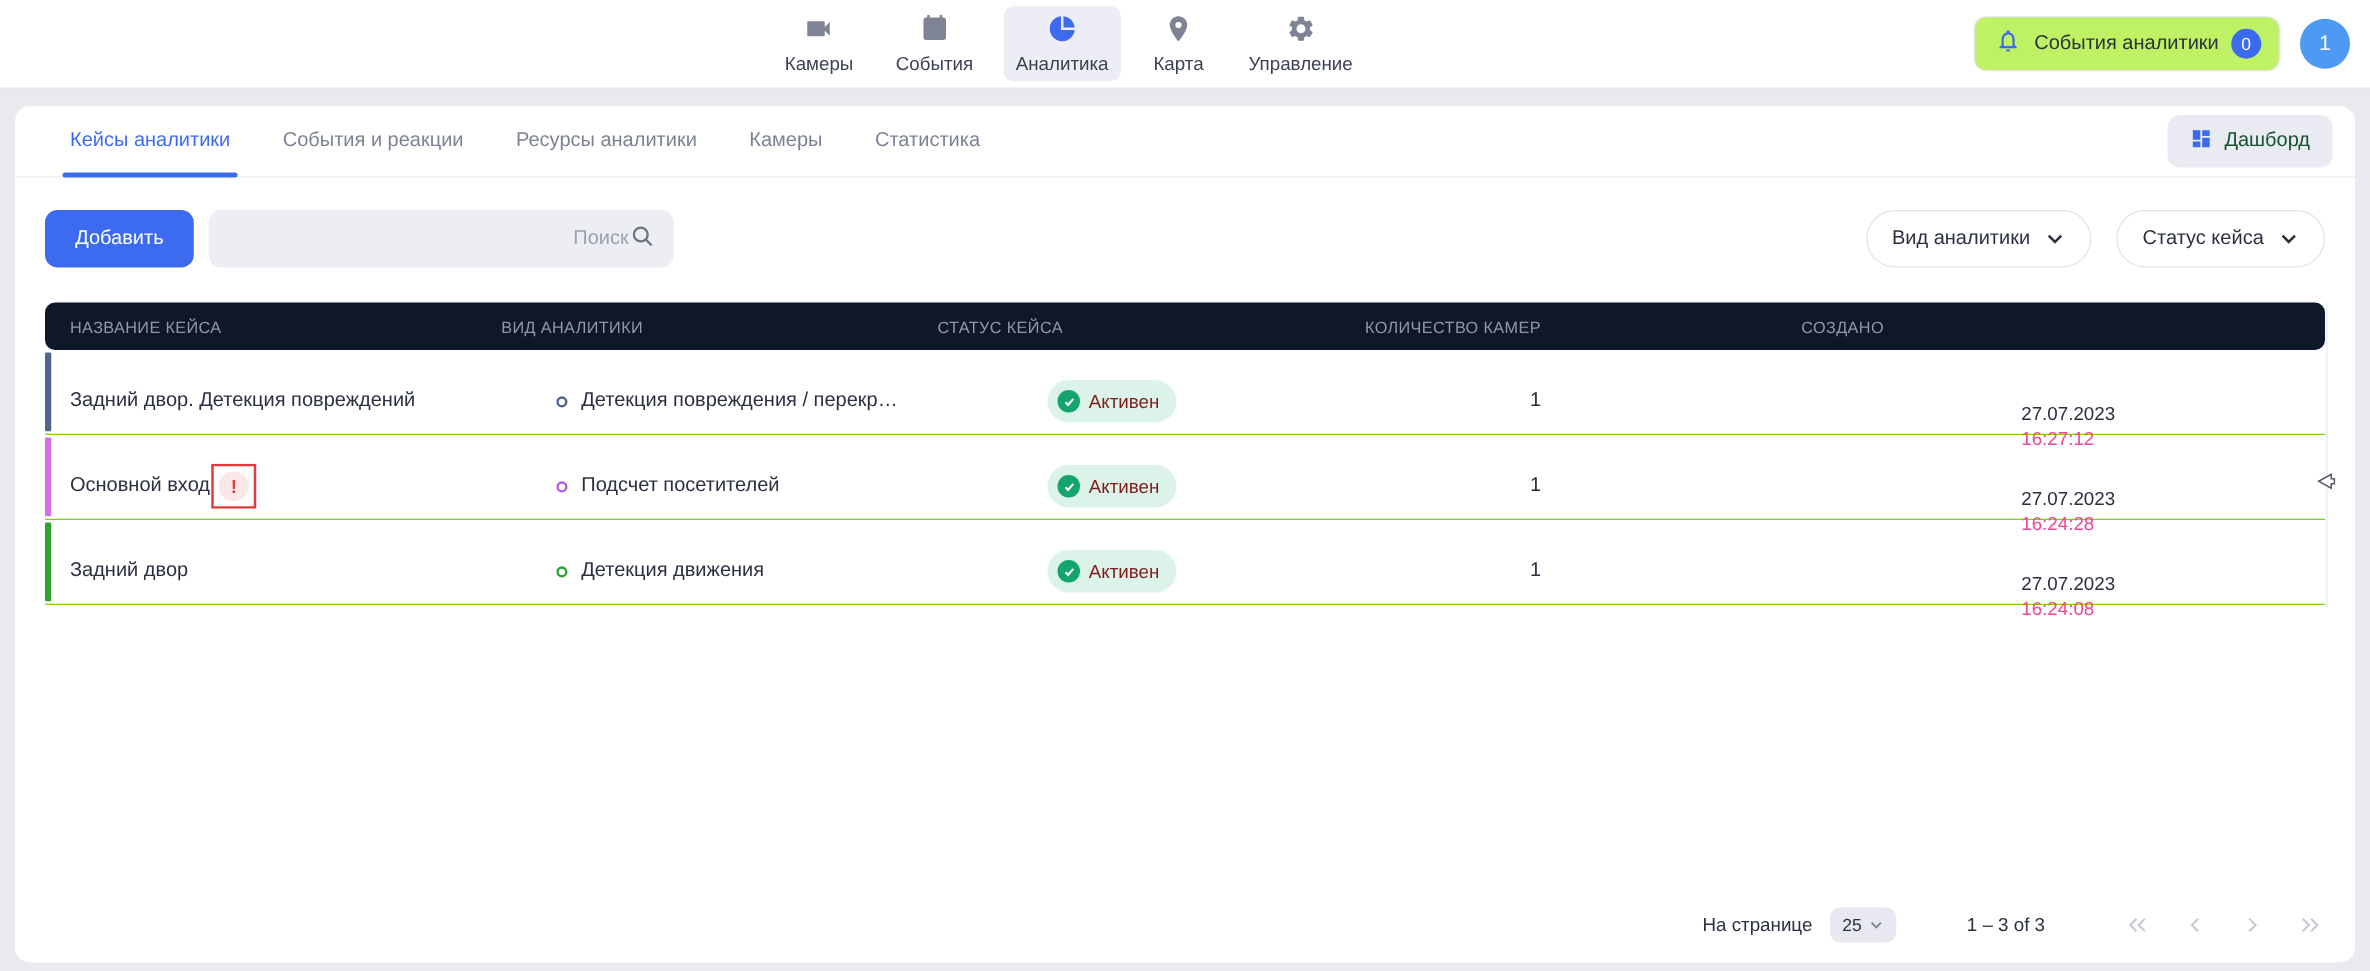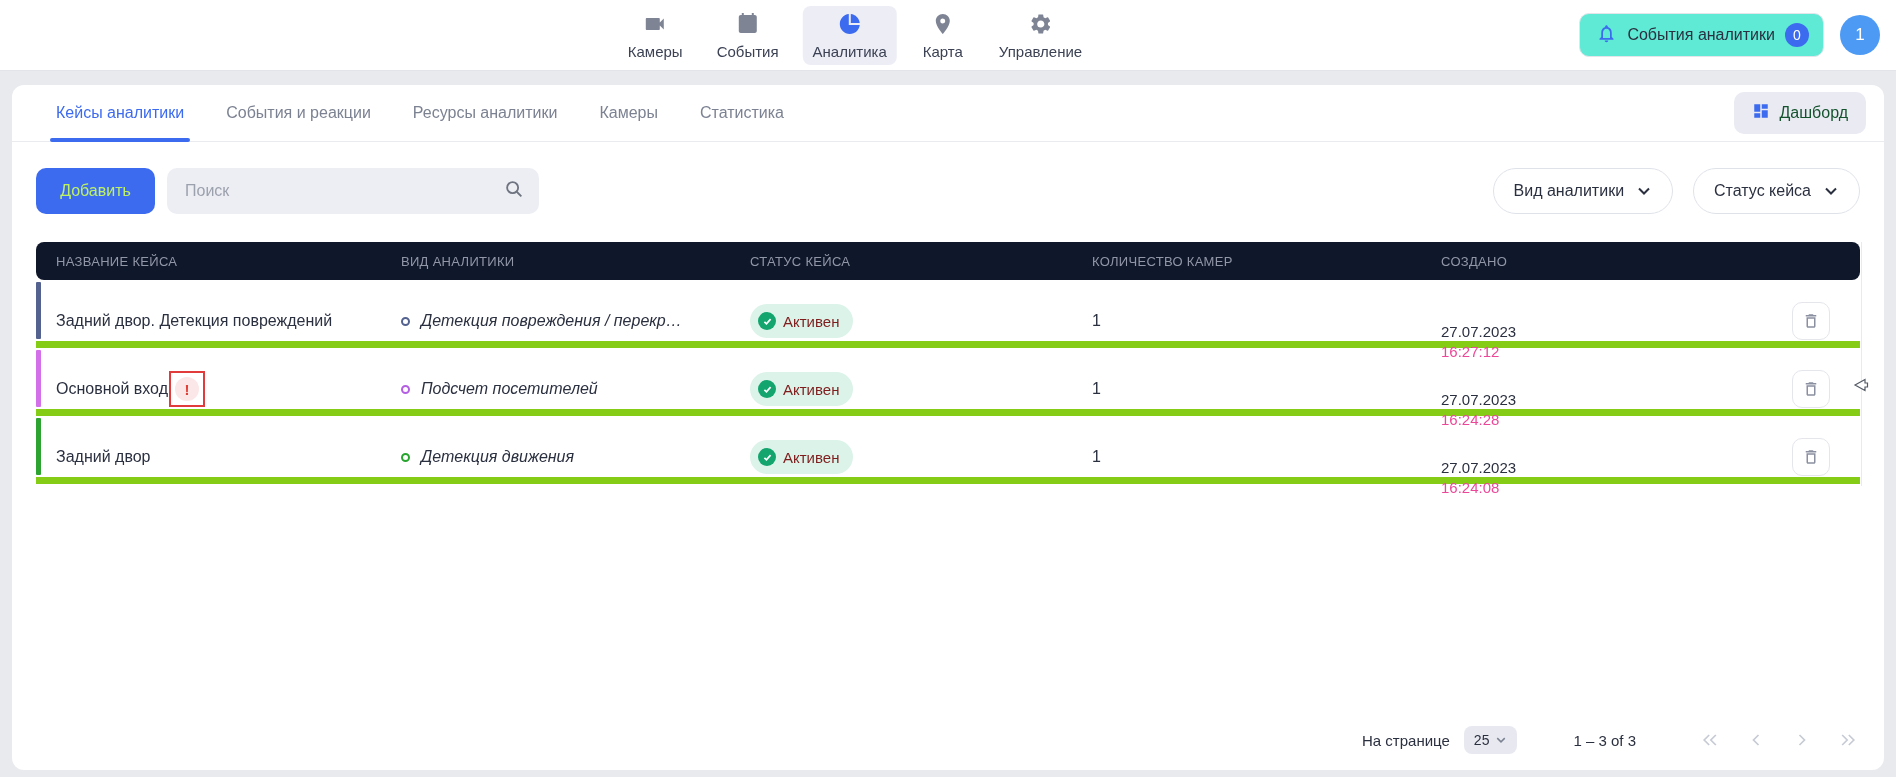--- a/index.html
+++ b/index.html
@@ -32,7 +32,7 @@
   .topbar-right { margin-left:auto; display:flex; align-items:center; gap:16px; }
   .events-btn {
     display:flex; align-items:center; gap:10px; height:44px; padding:0 14px 0 16px;
-    border:1px solid #E3E5EB; border-radius:10px; background:#5eead4; cursor:pointer;
+    border:1px solid #E3E5EB; border-radius:10px; background:#bef264; cursor:pointer;
     font-size:16px; color:#2B3040;
   }
   .events-btn svg { width:21px; height:21px; fill:#3D6BEF; }

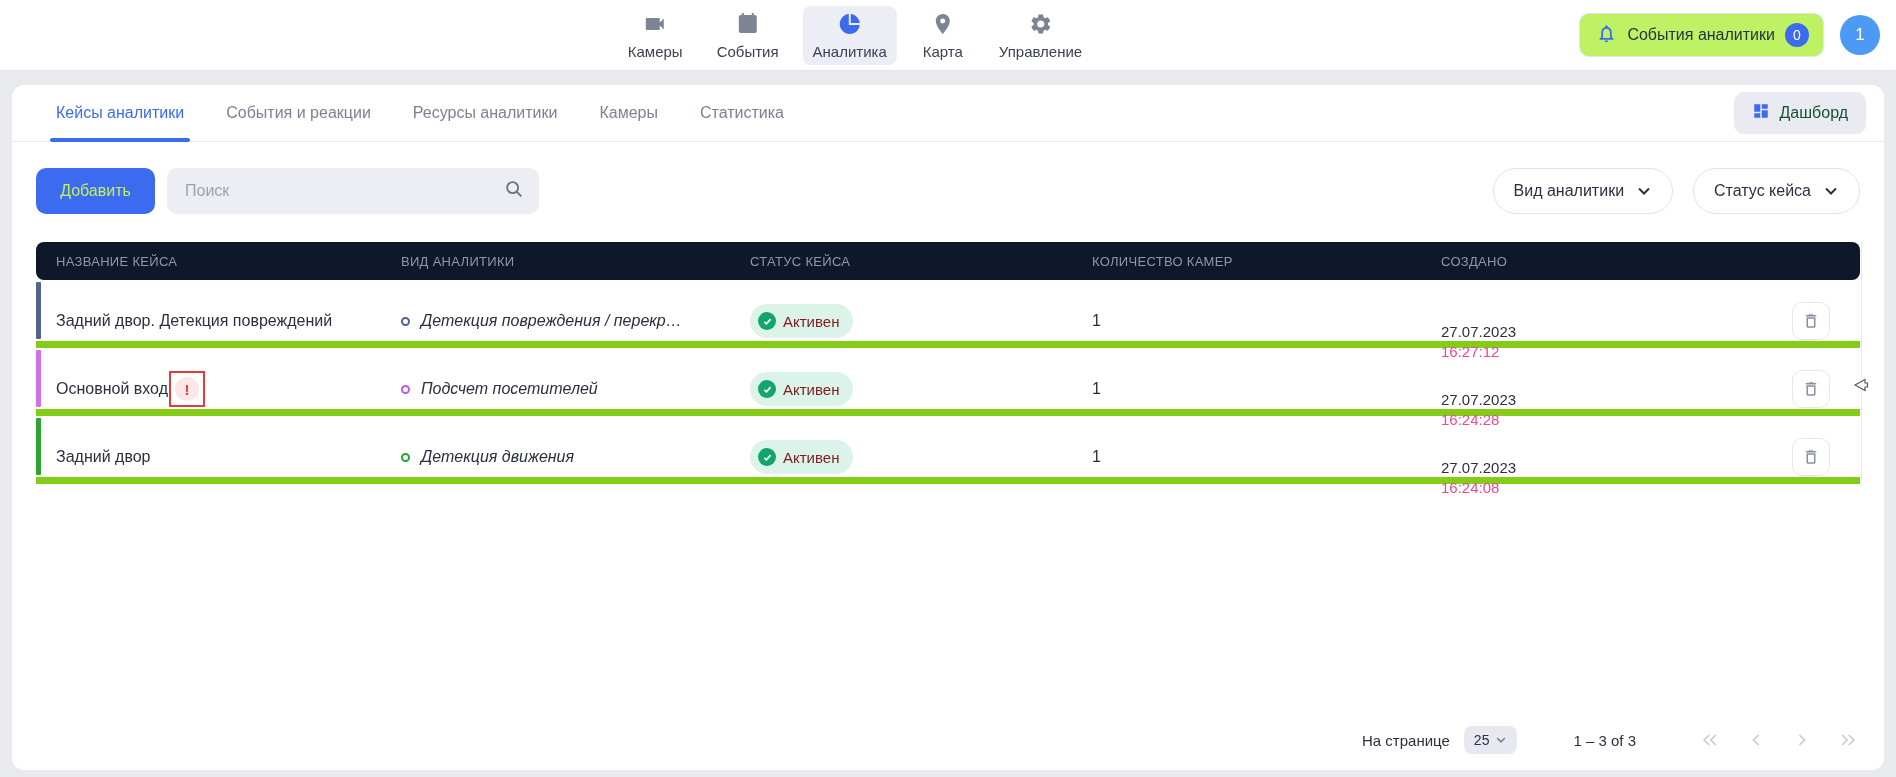--- a/index.html
+++ b/index.html
@@ -73,7 +73,7 @@
   
   .toolbar { display:flex; align-items:center; padding:26px 24px 0 24px; flex:0 0 auto; }
   .add-btn {
-    width:119px; height:46px; background:#3D6BEF; color:#bef264; border:none;
+    width:119px; height:46px; background:#3D6BEF; color:#ffffff; border:none;
     border-radius:10px; font-size:16px; cursor:pointer; font-family:inherit;
   }
   .search-box {

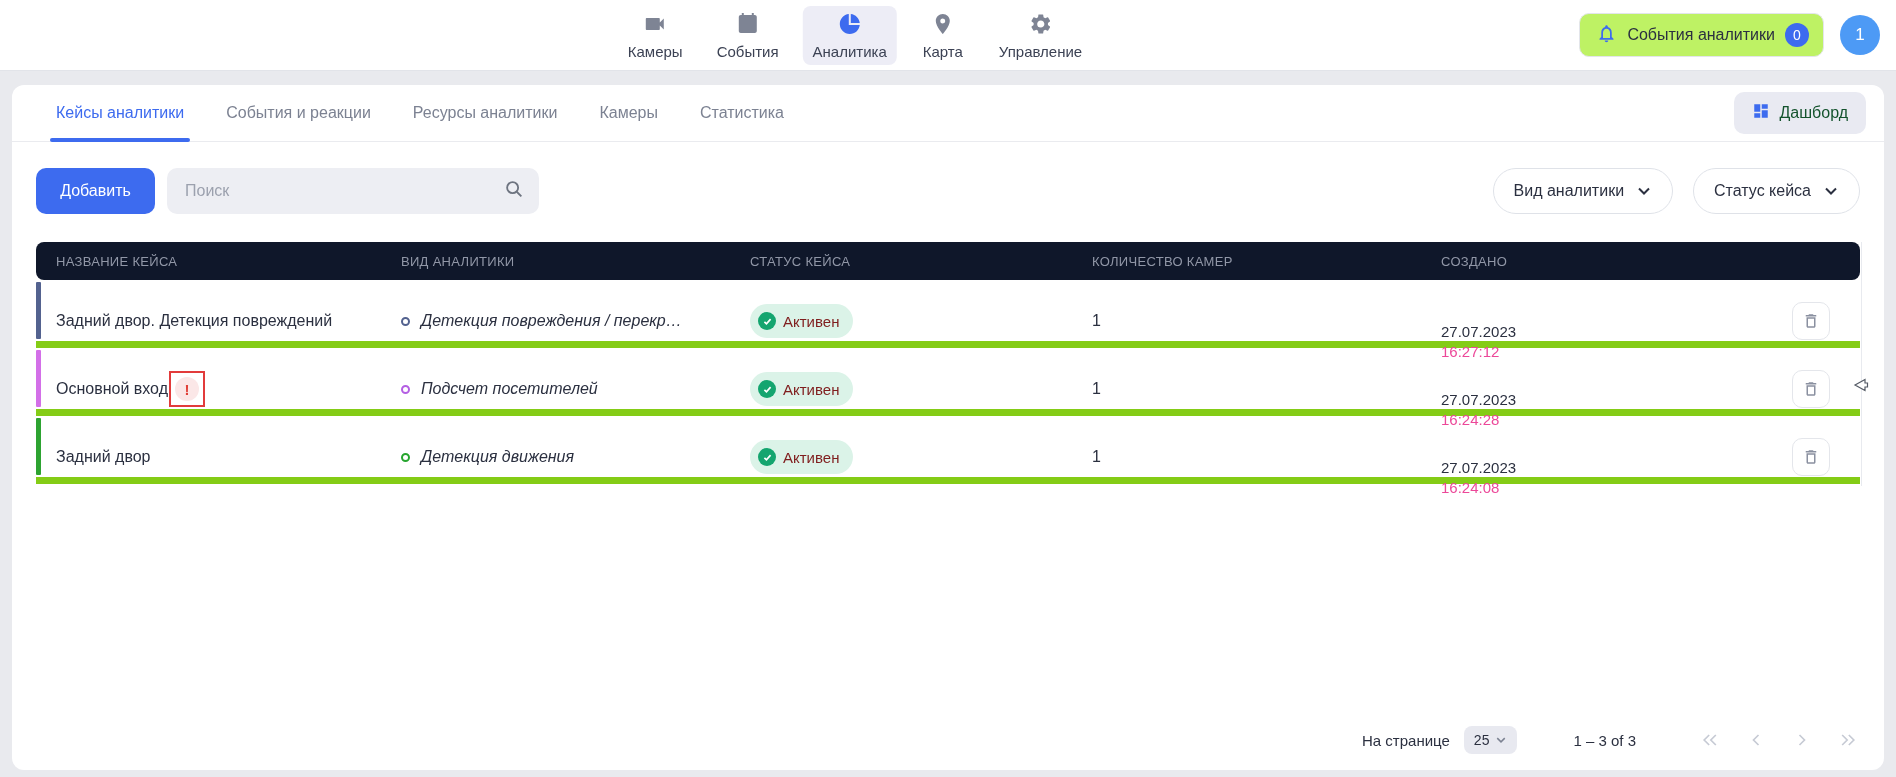--- a/index.html
+++ b/index.html
@@ -82,7 +82,7 @@
   }
   .search-box input {
     flex:1; border:none; background:transparent; outline:none; font-size:16px;
-    color:#2B3040; font-family:inherit;
+    color:#2B3040; font-family:inherit;text-align:right;
   }
   .search-box input::placeholder { color:#9CA1AE; }
   .search-box svg { width:22px; height:22px; stroke:#6E7480; fill:none; stroke-width:2; }

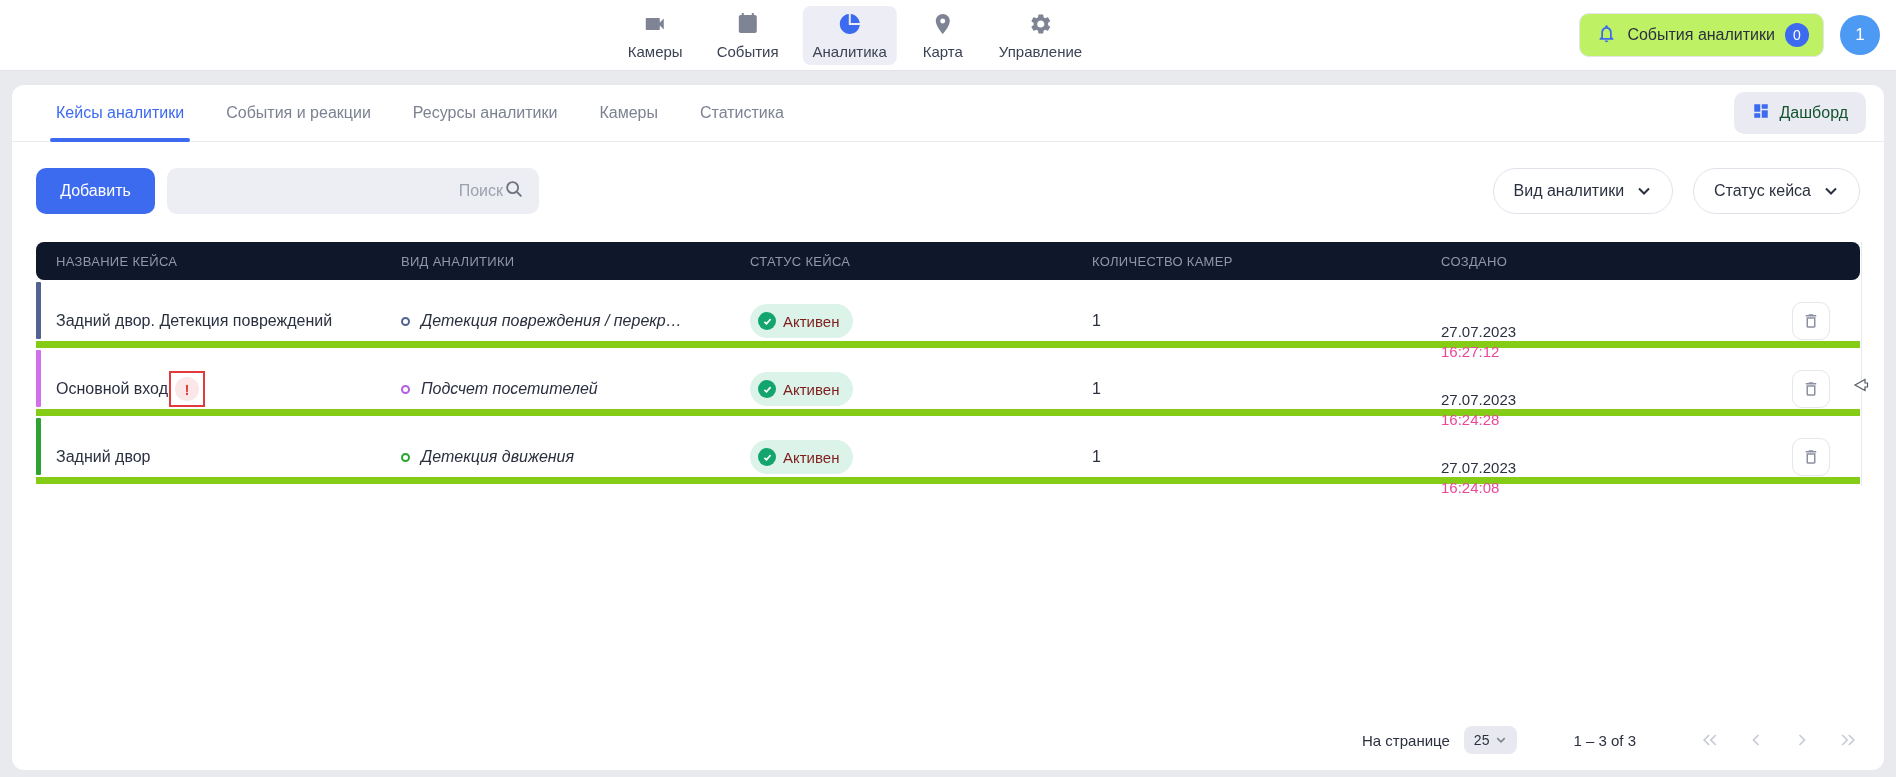--- a/index.html
+++ b/index.html
@@ -101,7 +101,7 @@
     color:#9197A7; font-size:13px; letter-spacing:.3px;
   }
   .thead .cell:first-child { padding-left:20px; }
-  .trow { height:68px; border-bottom:7px solid #84cc16; position:relative; }
+  .trow { height:68px; border-bottom:1px solid #84cc16; position:relative;gap:44px; }
   .row-bar { position:absolute; left:0; top:2px; bottom:2px; width:5px; border-radius:1px; }
   .name-cell { padding-left:20px; font-size:16px; display:flex; align-items:center; white-space:nowrap; overflow:hidden; }
   .warn-annotation {

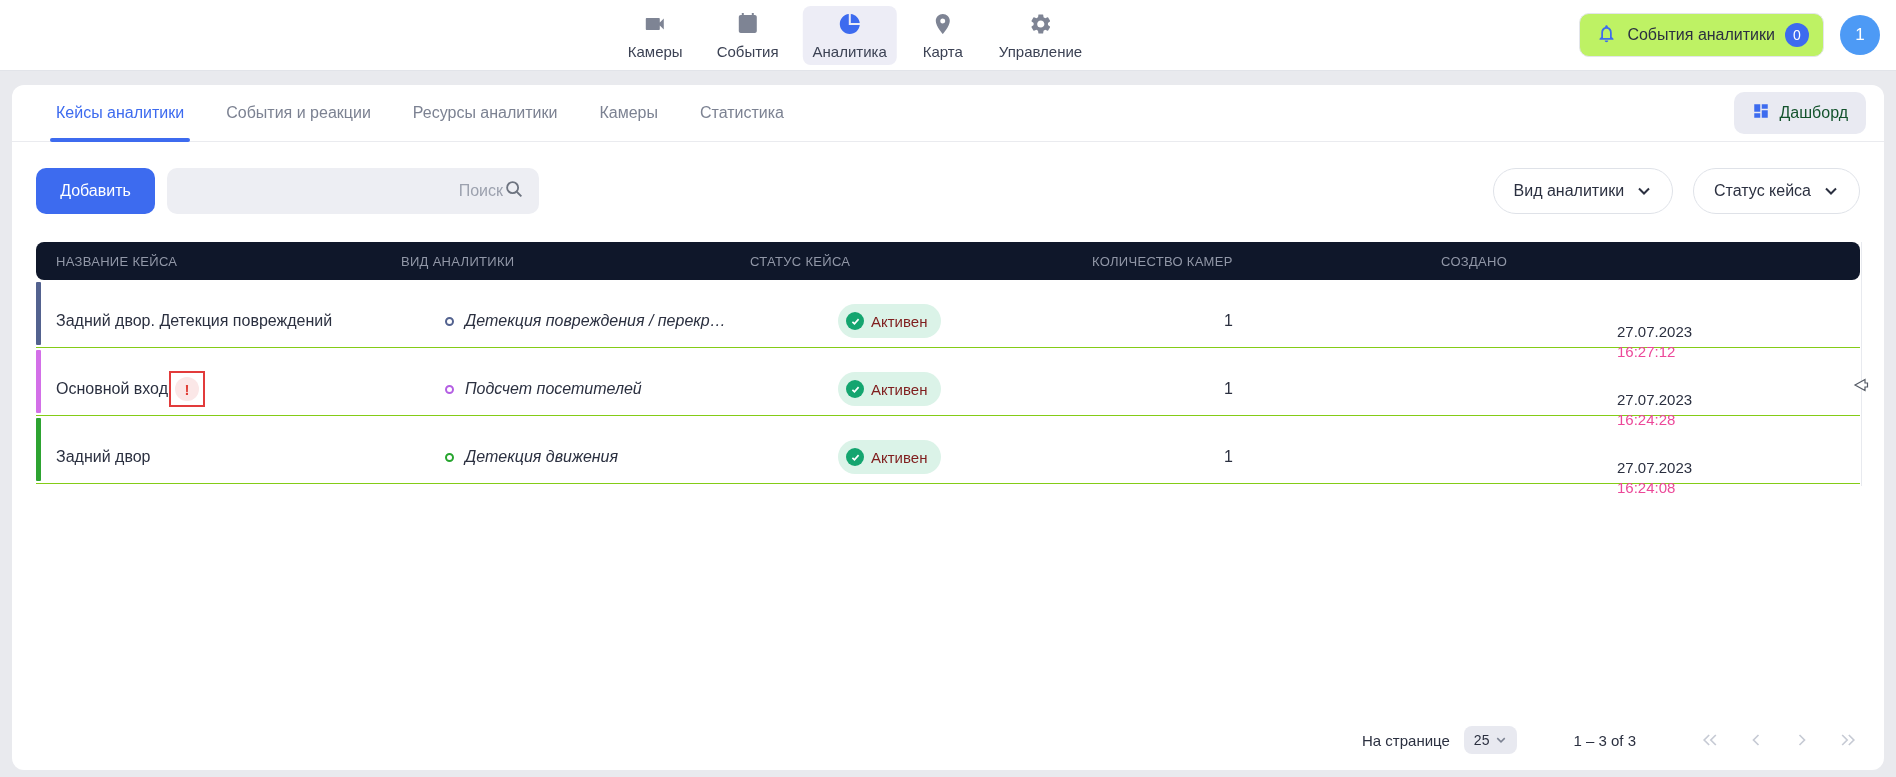--- a/index.html
+++ b/index.html
@@ -113,7 +113,7 @@
     width:24px; height:24px; border-radius:50%; background:#FBE7E7; color:#E04038;
     font-weight:bold; font-size:15px; display:flex; align-items:center; justify-content:center;
   }
-  .type-cell { display:flex; align-items:center; gap:11px; font-size:16px; white-space:nowrap; overflow:hidden;font-style:italic; }
+  .type-cell { display:flex; align-items:center; gap:11px; font-size:16px; white-space:nowrap; overflow:hidden; }
   .type-dot { width:9px; height:9px; border-radius:50%; border:2px solid #888; flex:0 0 auto; }
   .status-badge {
     display:inline-flex; align-items:center; gap:7px; height:34px; padding:0 14px 0 8px;

